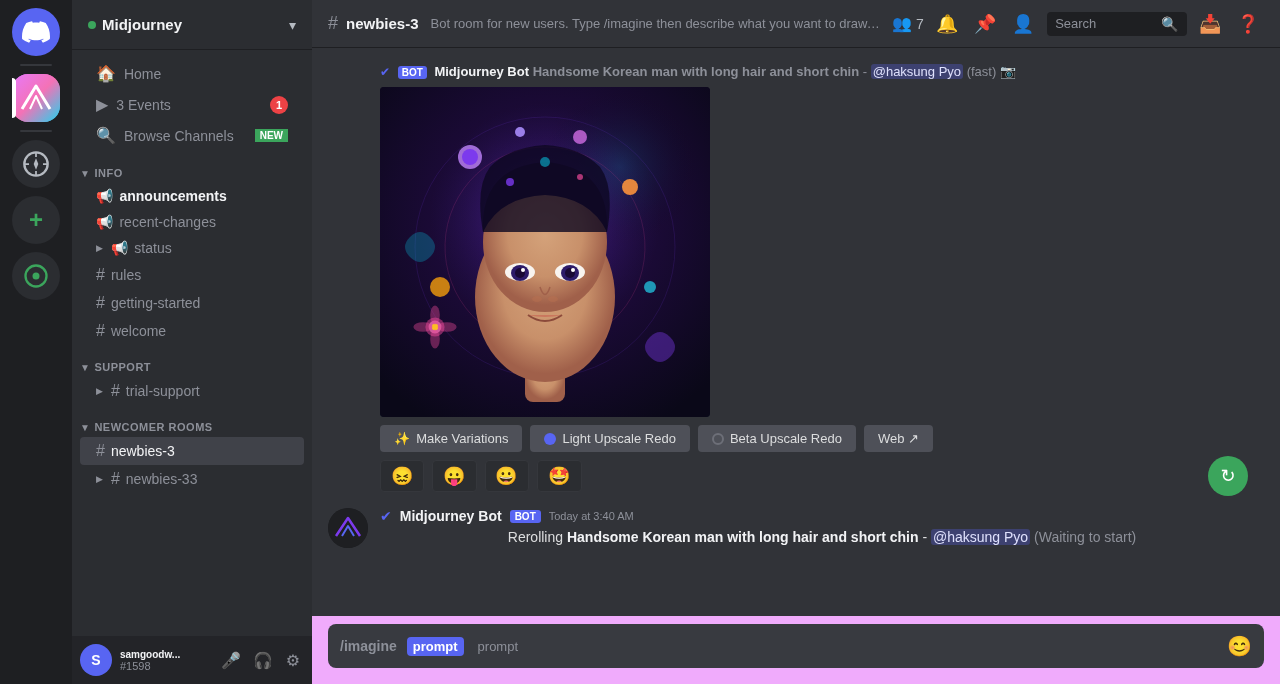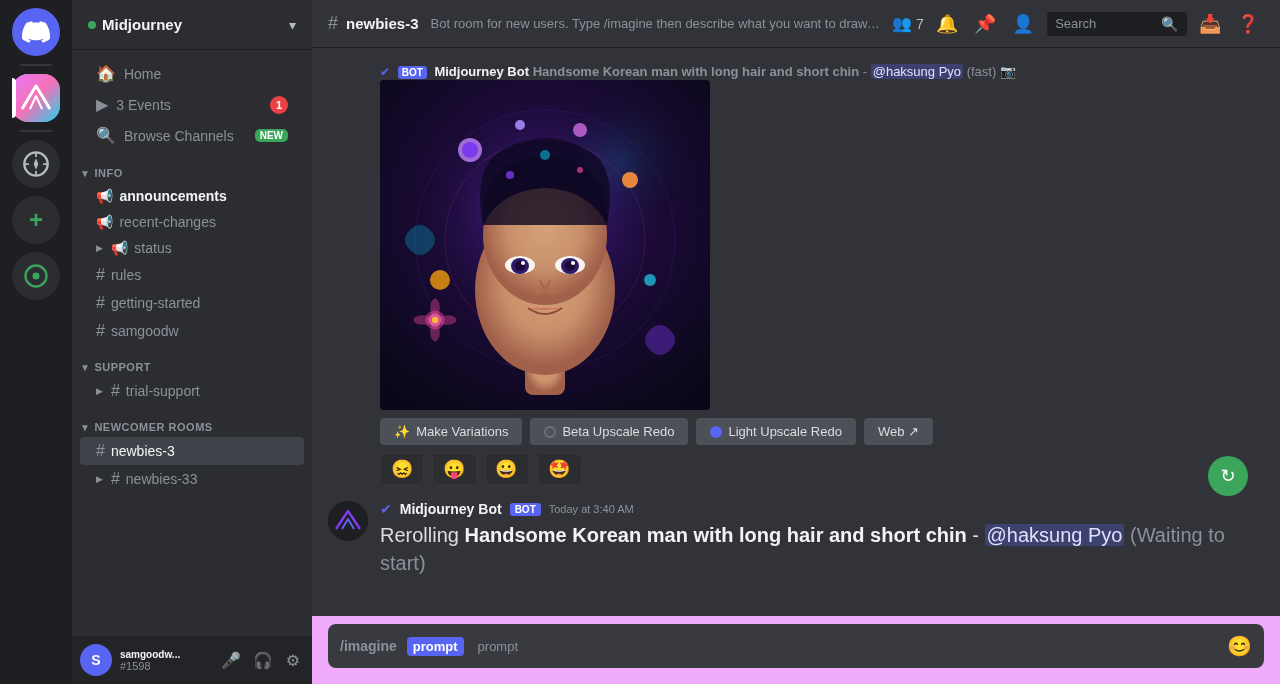--- a/index.html
+++ b/index.html
@@ -644,7 +644,7 @@
 
   <div class="messages-area" style="position:relative;">
 
-    <div style="display:flex; align-items:center; gap:8px; margin-bottom:1px; padding-left:4px;text-align:center;">
+    <div style="display:flex; align-items:center; gap:8px; margin-bottom:8px; padding-left:4px;text-align:center;">
       <div style="width:40px; flex-shrink:0;"></div>
       <div style="font-size:13px; color:#8d9099;">
         <span style="color:#5865f2; font-size:12px;">✔</span>

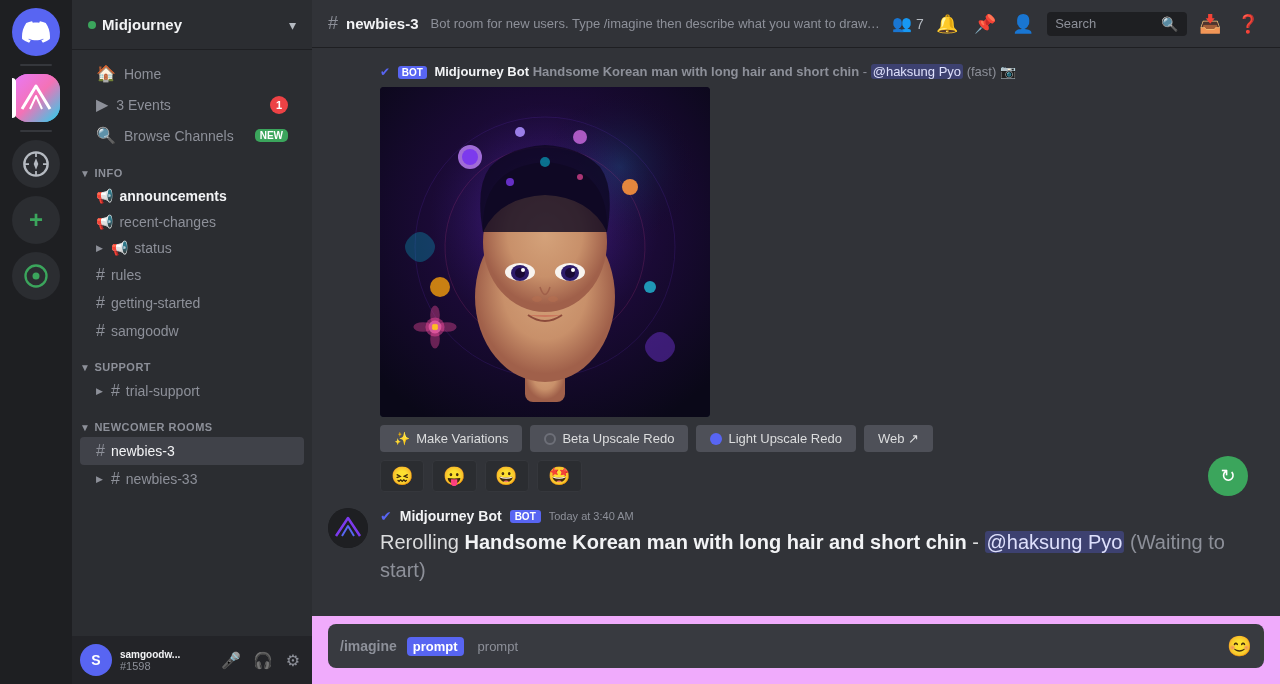--- a/index.html
+++ b/index.html
@@ -131,7 +131,7 @@
       color: white;
       font-size: 10px;
       font-weight: 700;
-      border-radius: 5px;
+      border-radius: 0;
       padding: 1px 5px;
     }
     .category-header {

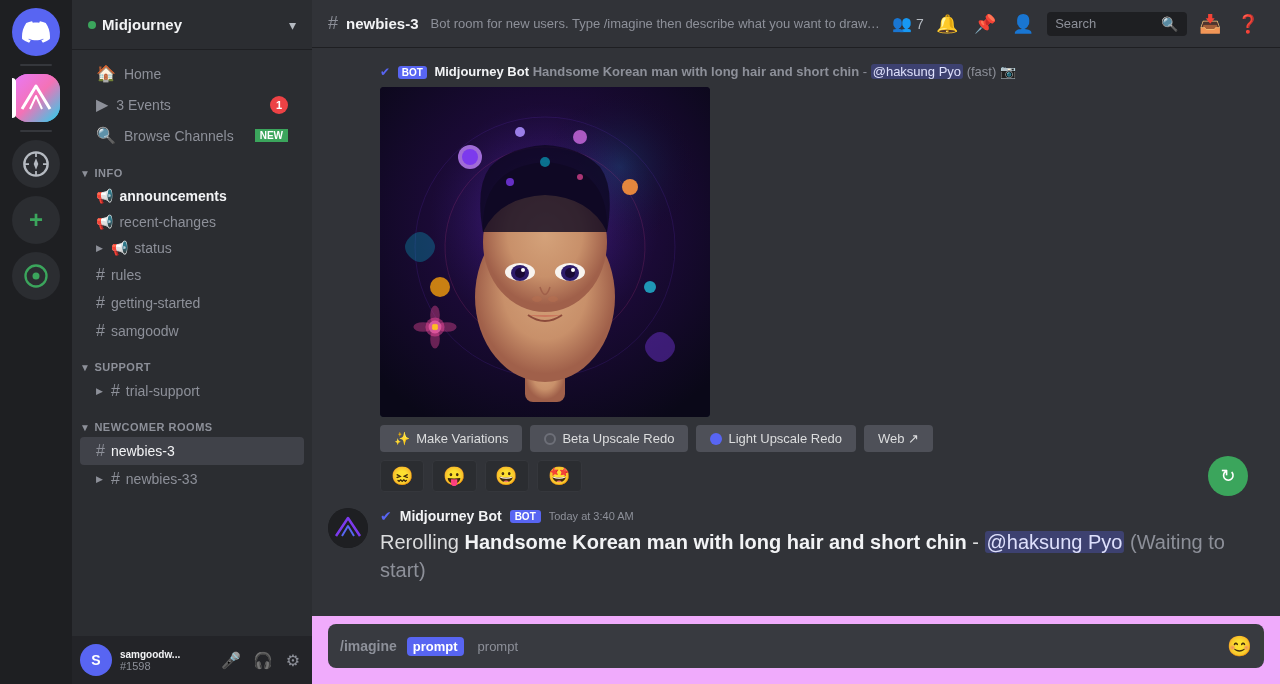--- a/index.html
+++ b/index.html
@@ -572,7 +572,7 @@
     </div>
     <div class="channel-item channel-sub">
       <span class="hash">#</span>
-      <span>samgoodw</span>
+      <span>welcome</span>
     </div>
 
     <div class="category-header">

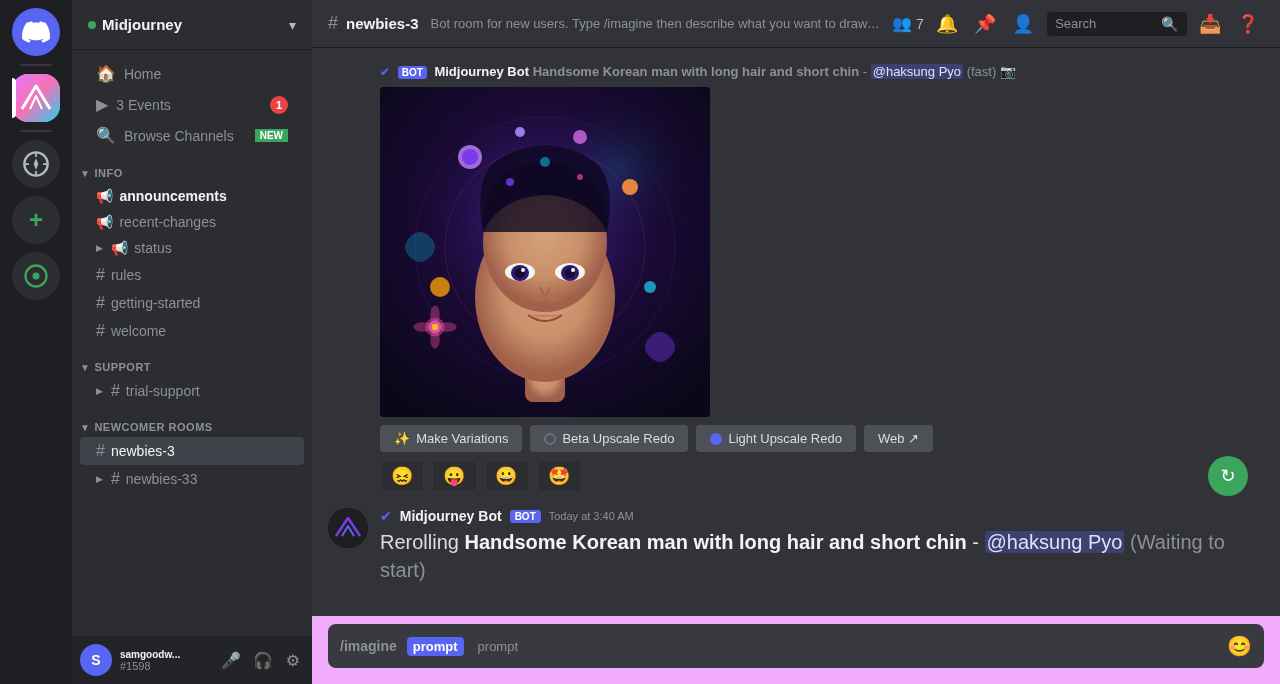--- a/index.html
+++ b/index.html
@@ -746,12 +746,12 @@
         <span>Make Variations</span>
       </button>
       <button class="action-btn">
+        <span style="width:12px;height:12px;background:#5865f2;border-radius:50%;display:inline-block;"></span>
+        <span>Light Upscale Redo</span>
+      </button>
+      <button class="action-btn">
         <span style="width:12px;height:12px;background:#4e5058;border-radius:50%;display:inline-block;border:2px solid #6d6f78;"></span>
         <span>Beta Upscale Redo</span>
-      </button>
-      <button class="action-btn">
-        <span style="width:12px;height:12px;background:#5865f2;border-radius:50%;display:inline-block;"></span>
-        <span>Light Upscale Redo</span>
       </button>
       <button class="action-btn">
         <span>Web ↗</span>

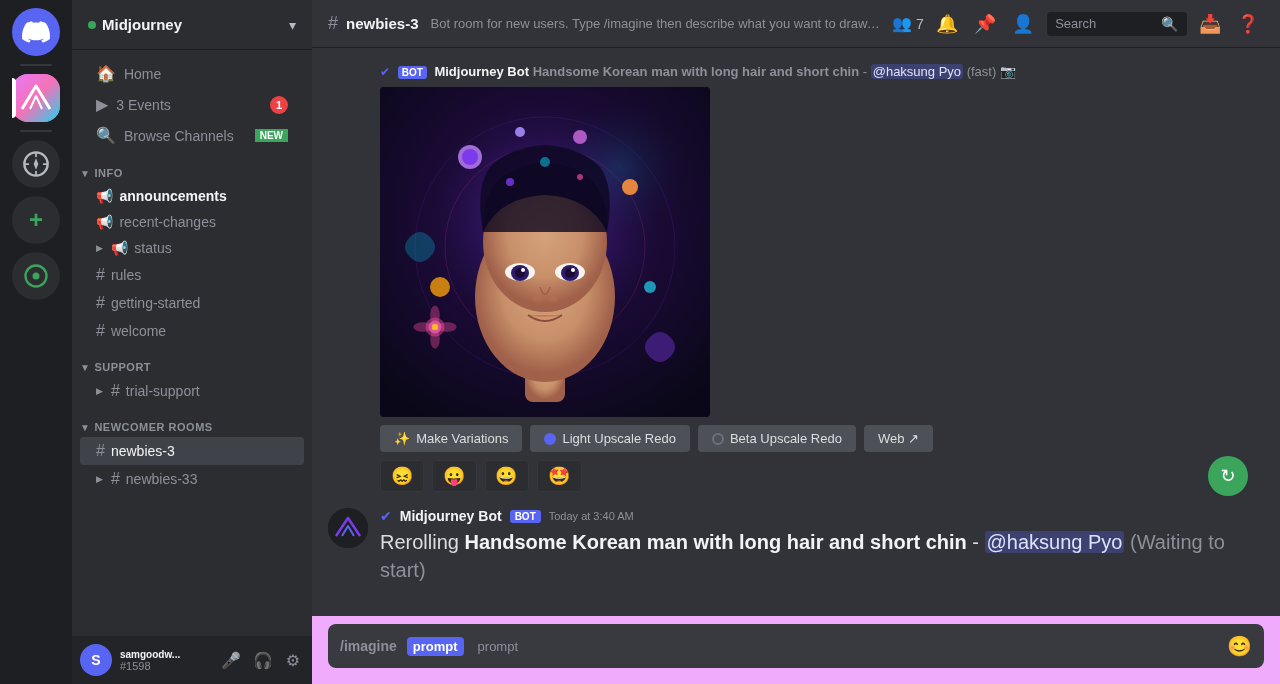--- a/index.html
+++ b/index.html
@@ -365,9 +365,10 @@
       color: #8d9099;
     }
     .message-text {
-      font-size: 20px;
+      font-size: 14px;
       color: #dcddde;
       line-height: 1.4;
+      text-align: center;
     }
     .message-text strong { color: #f2f3f5; }
     .message-text .mention {

